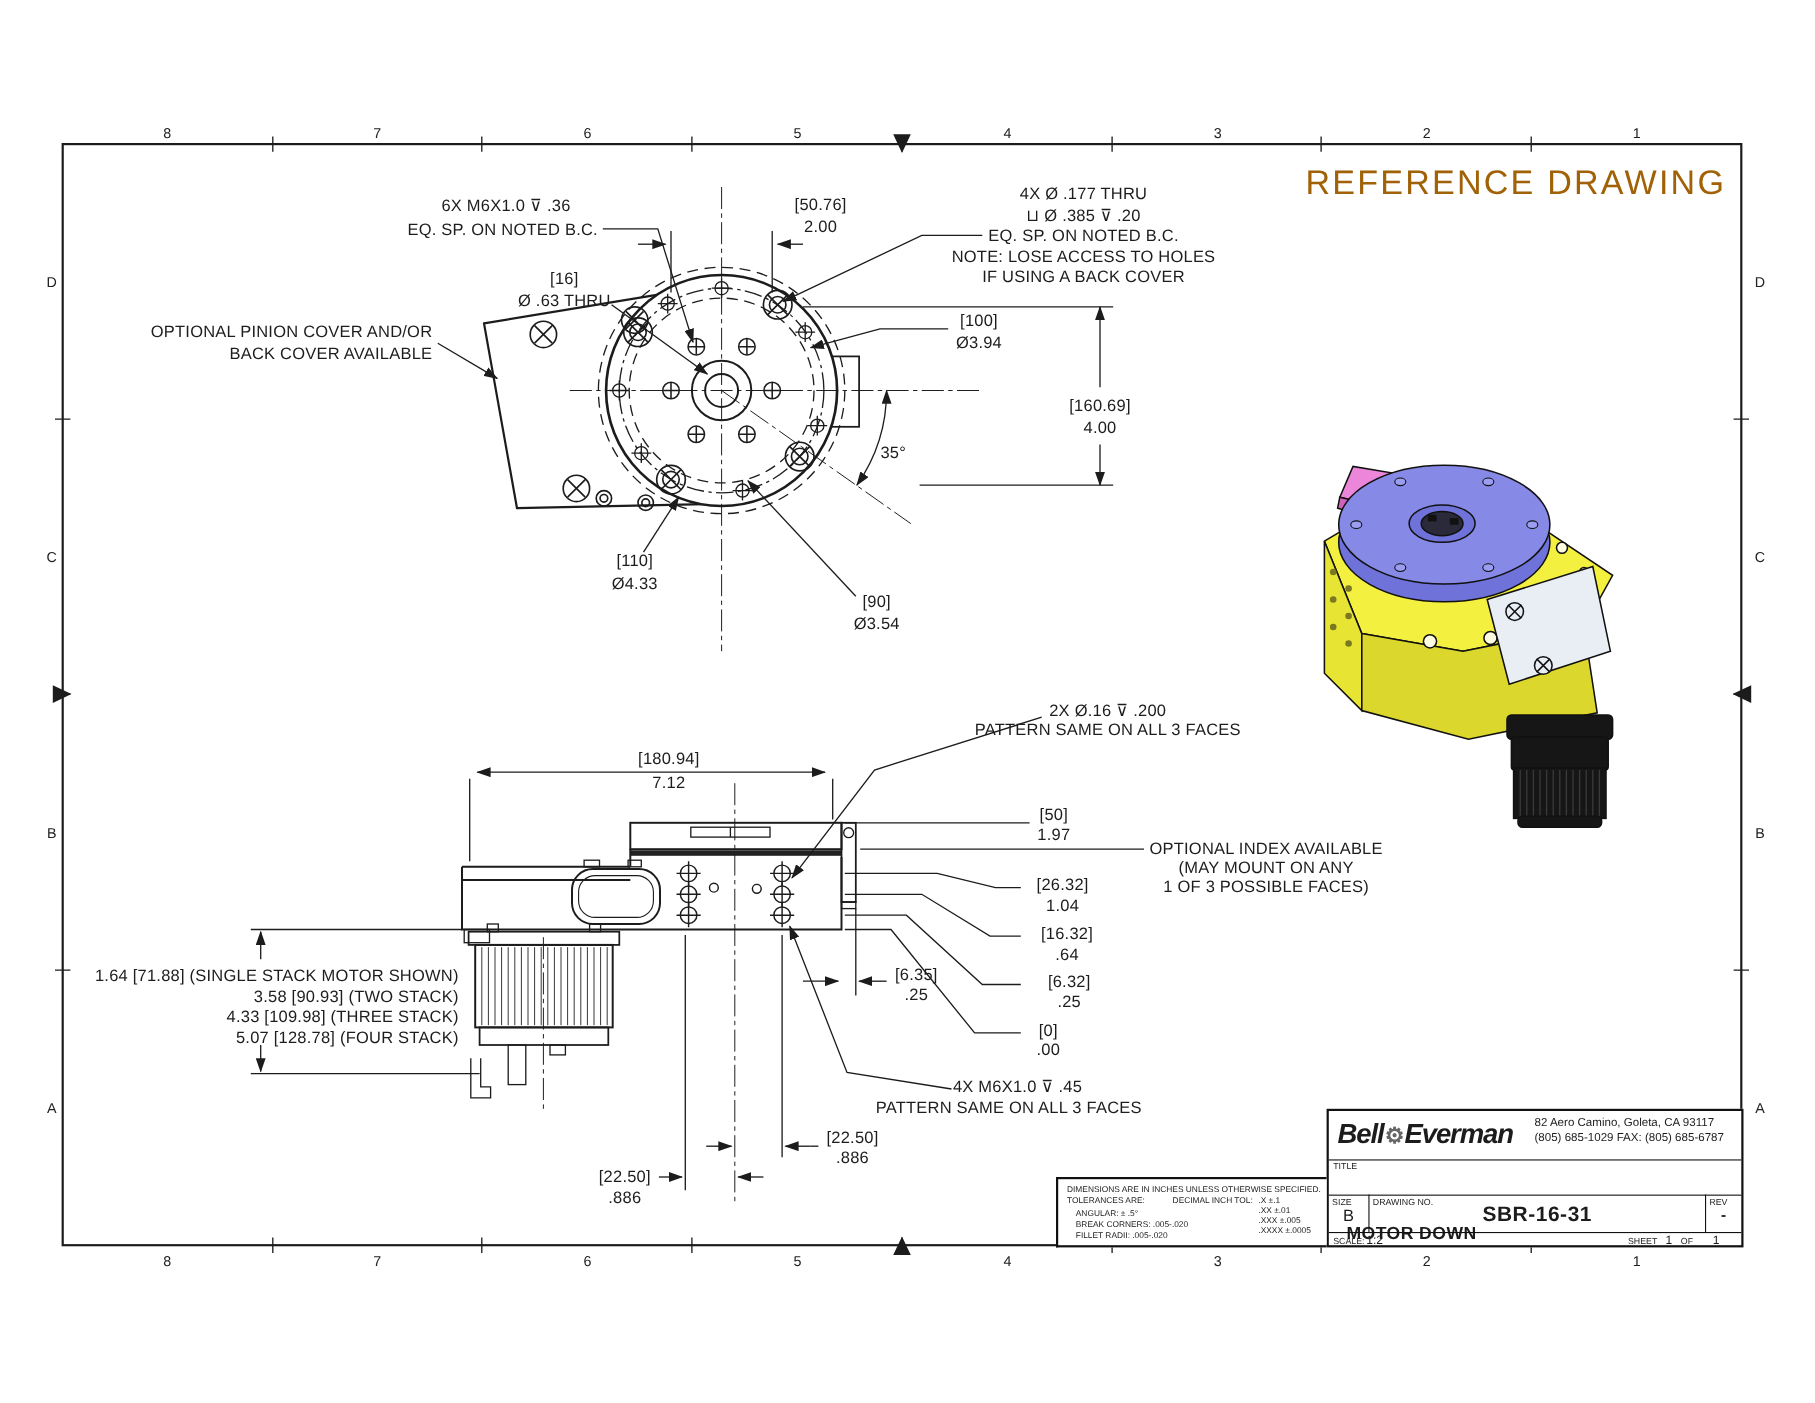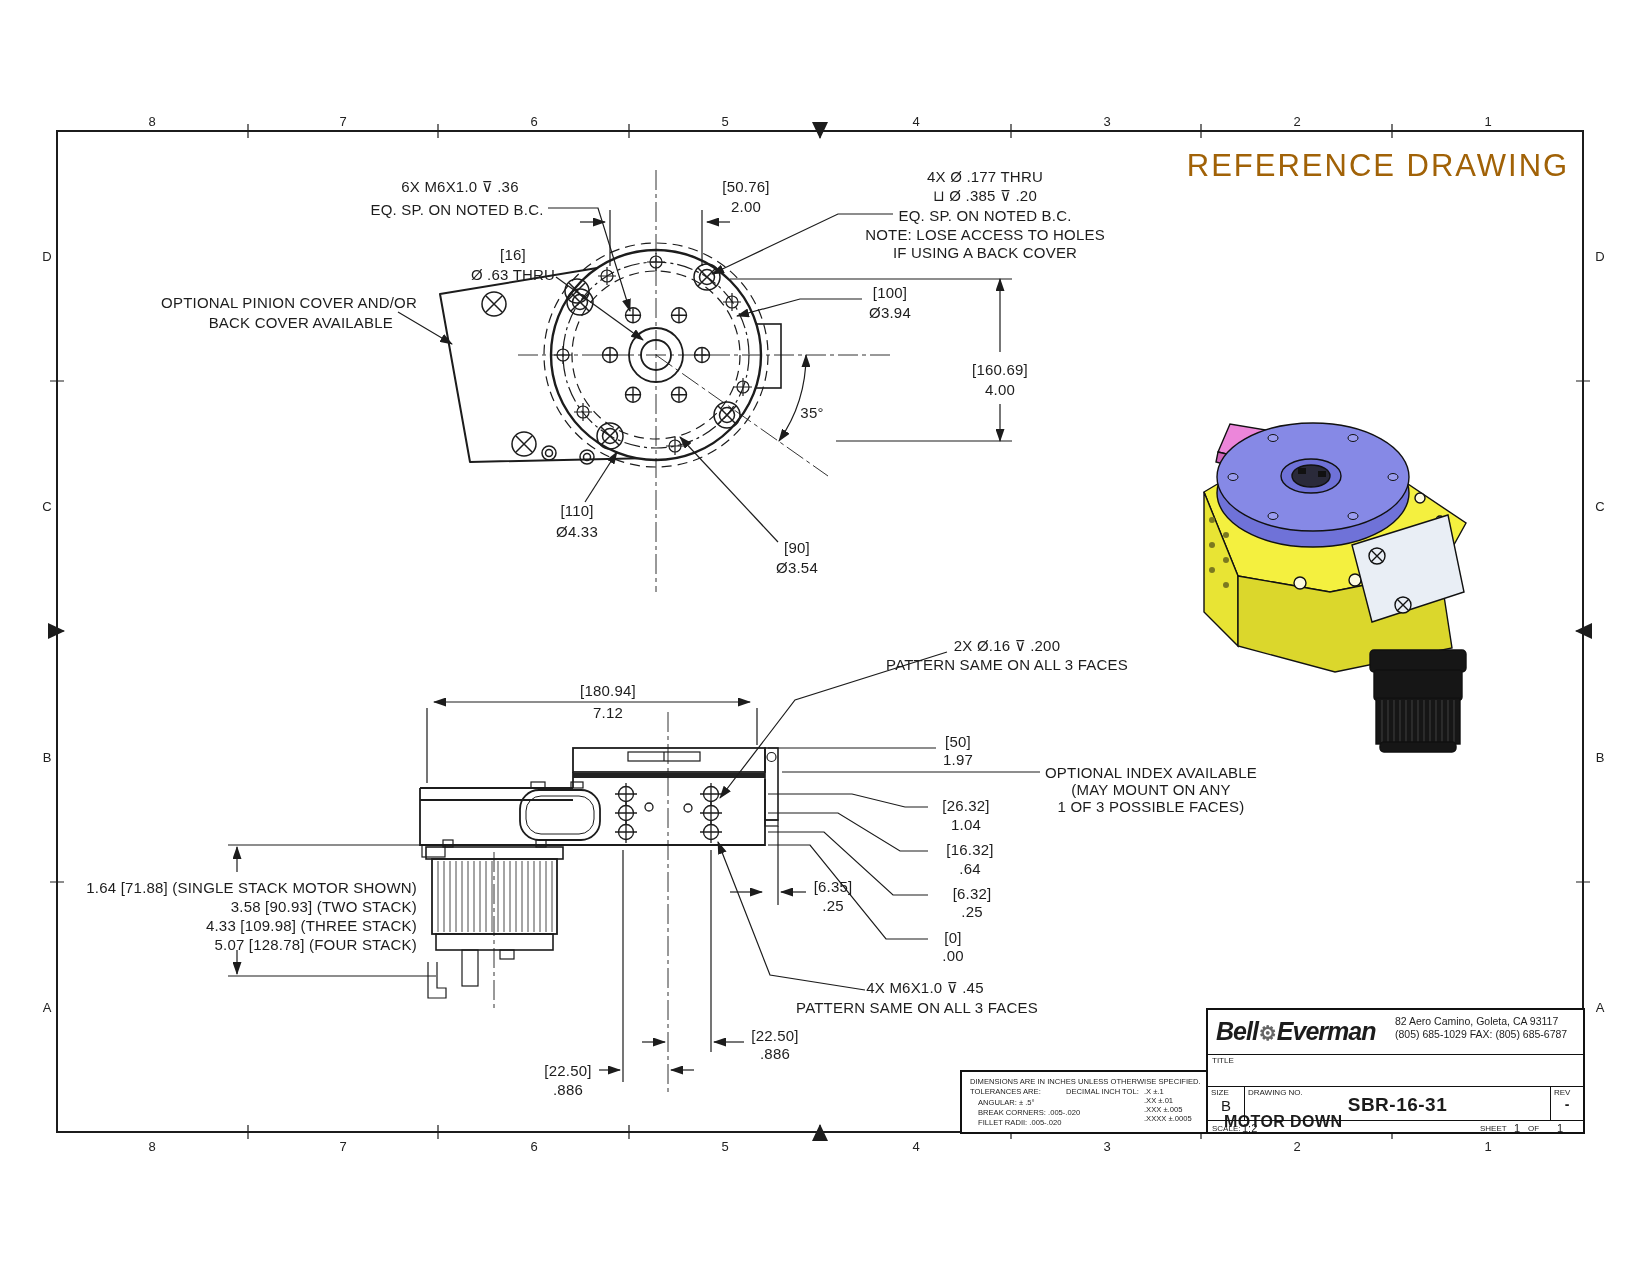--- a/index.html
+++ b/index.html
@@ -319,7 +319,7 @@
     <div class="ann" style="left: 985px; top: 252px;">IF USING A BACK COVER</div>
     <div class="ann" style="left: 513px; top: 254px;">[16]</div>
     <div class="ann" style="left: 513px; top: 274px;">Ø .63 THRU</div>
-    <div class="ann r" style="left: 393px; top: 302px; margin-left: 24px;">OPTIONAL PINION COVER AND/OR</div>
+    <div class="ann r" style="left: 393px; top: 302px;">OPTIONAL PINION COVER AND/OR</div>
     <div class="ann r" style="left: 393px; top: 322px;">BACK COVER AVAILABLE</div>
     <div class="ann" style="left: 890px; top: 292px;">[100]</div>
     <div class="ann" style="left: 890px; top: 312px;">Ø3.94</div>

